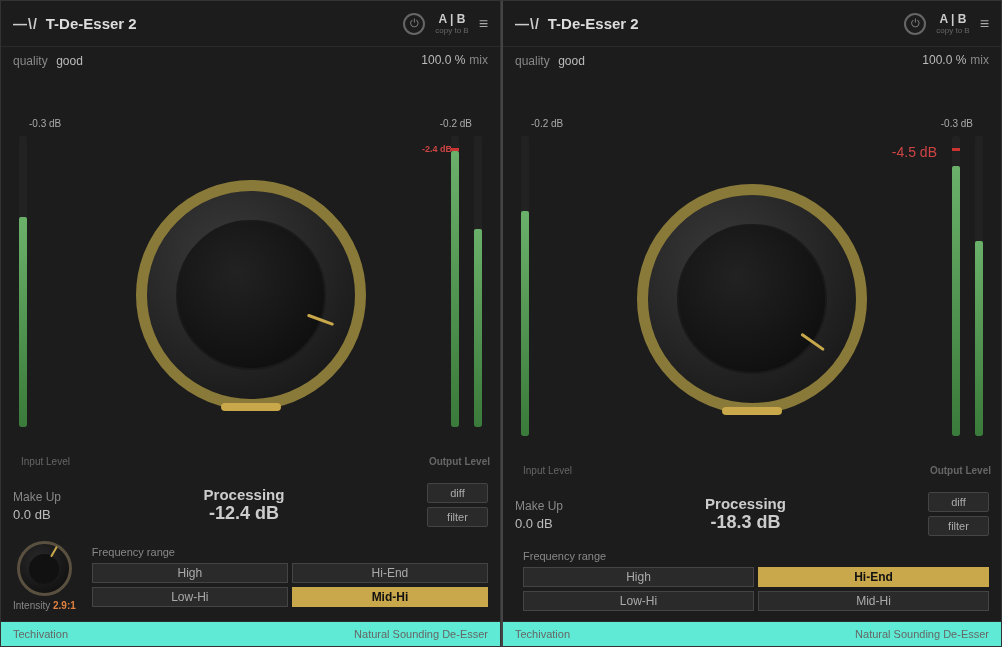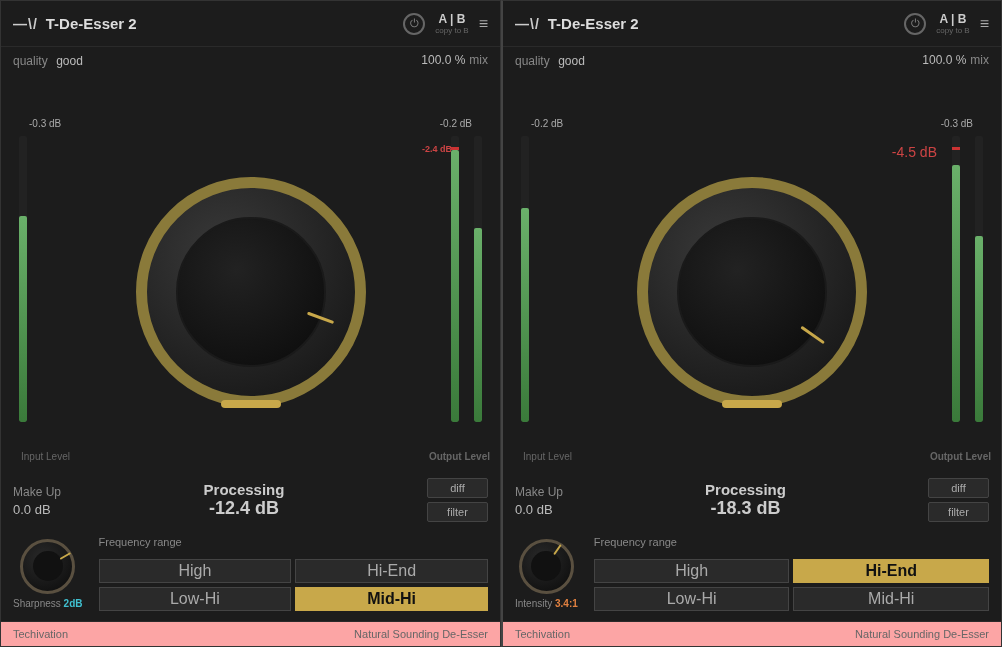--- a/index.html
+++ b/index.html
@@ -216,7 +216,7 @@
     .freq-range-label {
       color: #888;
       font-size: 11px;
-      margin-bottom: 11px;
+      margin-bottom: 5px;
     }
     .freq-buttons {
       display: grid;

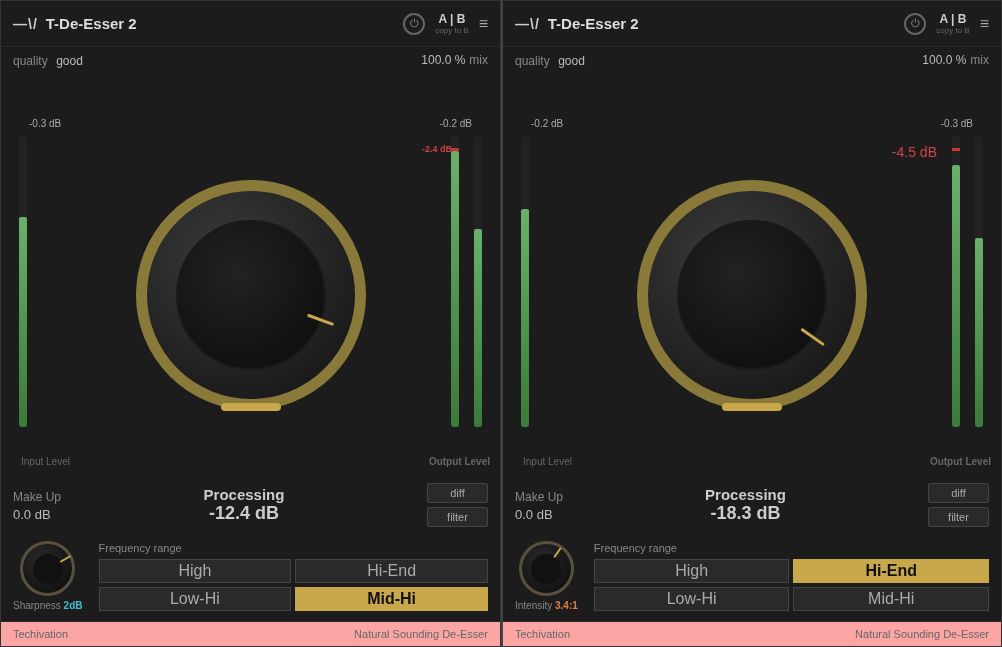--- a/index.html
+++ b/index.html
@@ -227,7 +227,7 @@
       background: #2a2a2a;
       border: 1px solid #444;
       color: #aaa;
-      font-size: 16px;
+      font-size: 12px;
       padding: 2px 8px;
       cursor: pointer;
       border-radius: 0;

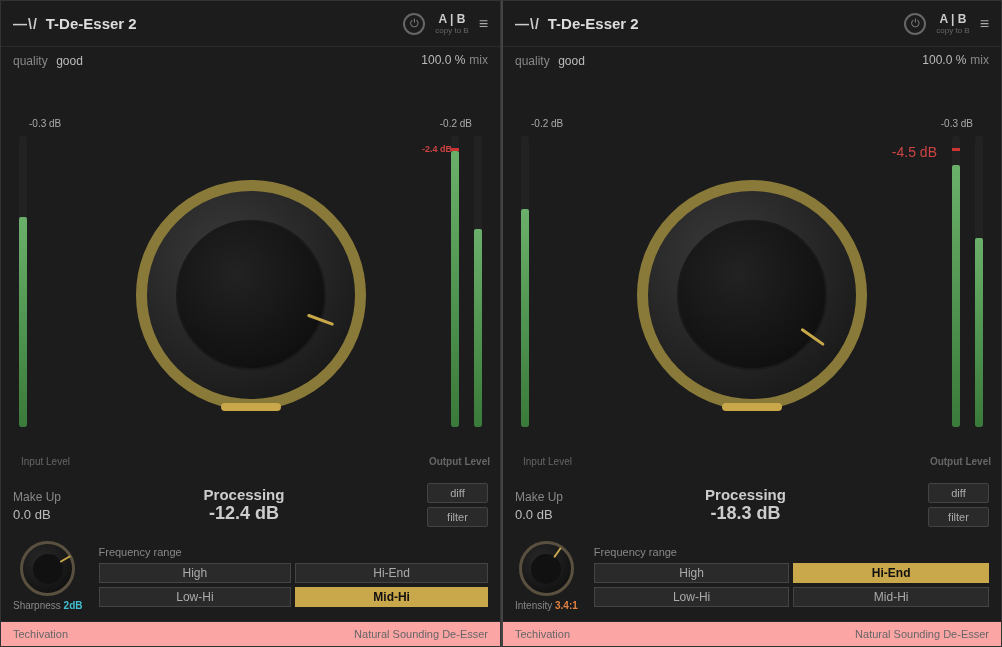--- a/index.html
+++ b/index.html
@@ -343,6 +343,13 @@
 
     <div class="bottom-controls">
 
+      <div class="small-knob-container">
+        <div class="small-knob" style="position:relative;">
+          <div class="small-knob-inner"></div>
+          <div style="position:absolute;width:12px;height:2px;background:#c8a84a;border-radius:1px;transform:rotate(-60deg) translateX(14px);transform-origin:left center;left:50%;top:50%;margin-top:-1px;"></div>
+        </div>
+        <span class="small-knob-label">Intensity <span style="color:#e08040;font-weight:bold;">2.9:1</span></span>
+      </div>
 
       <div class="small-knob-container">
         <div class="small-knob" style="position:relative;">

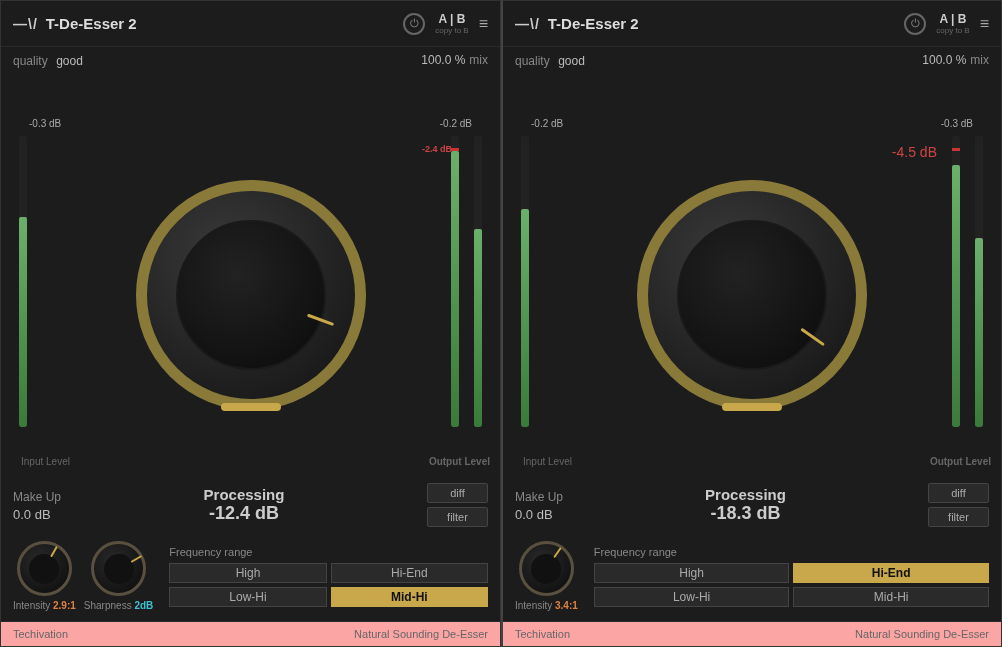--- a/index.html
+++ b/index.html
@@ -351,13 +351,6 @@
         <span class="small-knob-label">Intensity <span style="color:#e08040;font-weight:bold;">2.9:1</span></span>
       </div>
 
-      <div class="small-knob-container">
-        <div class="small-knob" style="position:relative;">
-          <div class="small-knob-inner"></div>
-          <div style="position:absolute;width:12px;height:2px;background:#c8a84a;border-radius:1px;transform:rotate(-30deg) translateX(14px);transform-origin:left center;left:50%;top:50%;margin-top:-1px;"></div>
-        </div>
-        <span class="small-knob-label">Sharpness <span style="color:#40c0d0;font-weight:bold;">2dB</span></span>
-      </div>
 
       <div class="freq-range-container">
         <div class="freq-range-label">Frequency range</div>

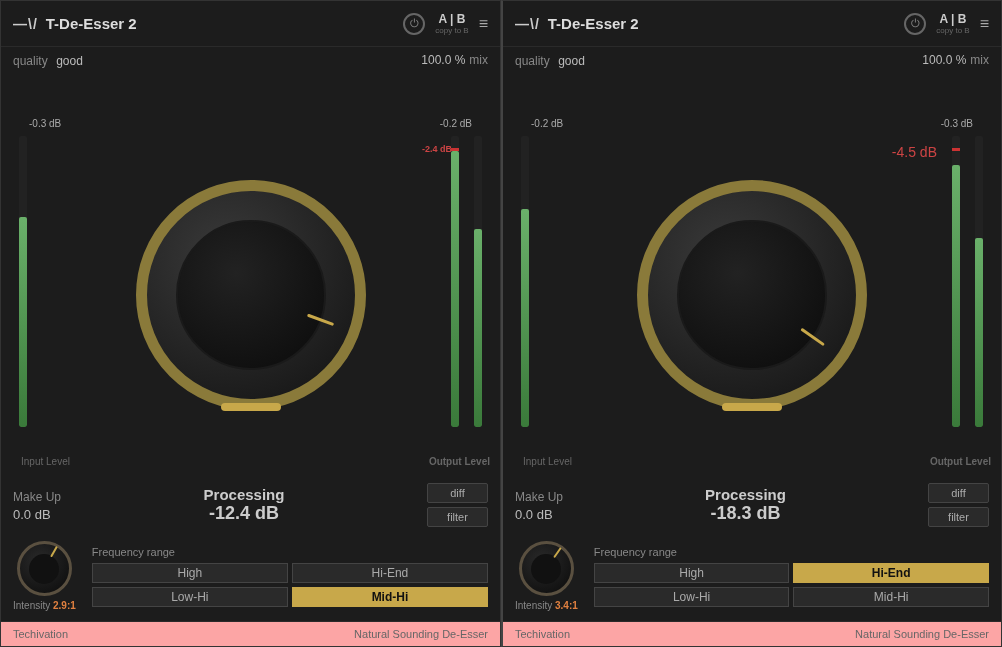--- a/index.html
+++ b/index.html
@@ -450,13 +450,6 @@
 
     <div class="bottom-controls">
 
-      <div class="small-knob-container">
-        <div class="small-knob" style="position:relative;">
-          <div class="small-knob-inner"></div>
-          <div style="position:absolute;width:12px;height:2px;background:#c8a84a;border-radius:1px;transform:rotate(-55deg) translateX(14px);transform-origin:left center;left:50%;top:50%;margin-top:-1px;"></div>
-        </div>
-        <span class="small-knob-label">Intensity <span style="color:#e08040;font-weight:bold;">3.4:1</span></span>
-      </div>
 
 
       <div class="freq-range-container">

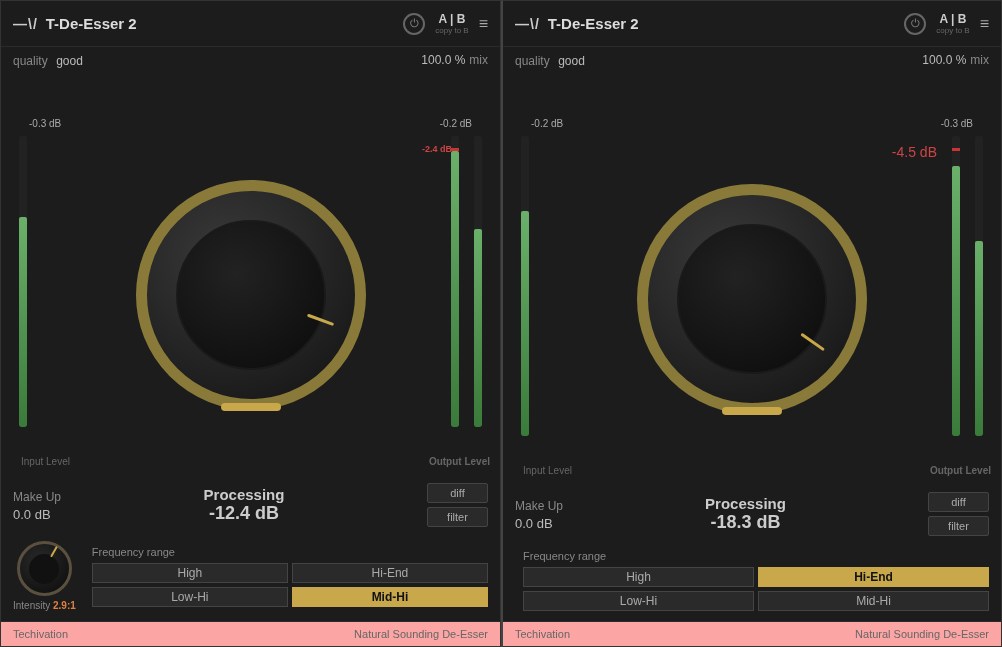--- a/index.html
+++ b/index.html
@@ -245,7 +245,7 @@
       display: flex;
       justify-content: space-between;
       padding: 6px 12px;
-      background: #fca5a5;
+      background: #5eead4;
       border-top: 1px solid #2a2a2a;
     }
     .footer-left {

